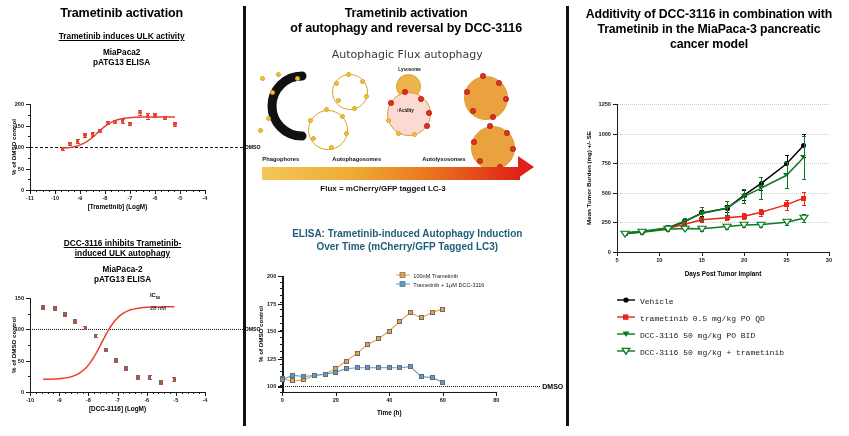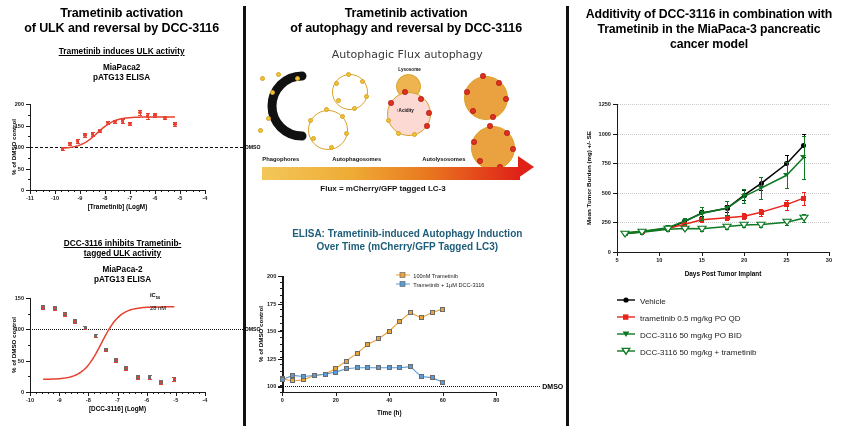--- a/index.html
+++ b/index.html
@@ -117,7 +117,6 @@
   <div class="panel panel-1">
     <div class="panel-title">
       <div>Trametinib activation</div>
-      <div>of ULK and reversal by DCC-3116</div>
     </div>
 
     <div style="margin-top:10px;">

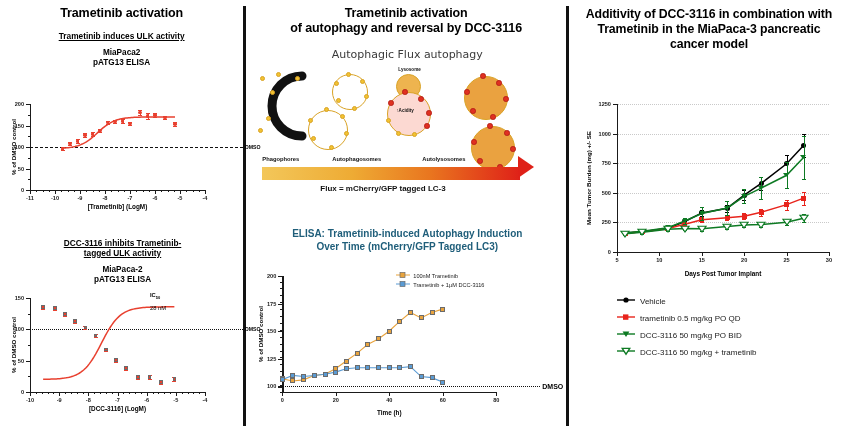--- a/index.html
+++ b/index.html
@@ -262,7 +262,7 @@
 
     <div style="position:absolute; left:0; top:238px; width:245px;">
       <div class="sub-title">DCC-3116 inhibits Trametinib-</div>
-      <div class="sub-title">tagged ULK activity</div>
+      <div class="sub-title">induced ULK autophagy</div>
       <div class="cell-label" style="margin-top:7px;">MiaPaca-2</div>
       <div class="cell-label">pATG13 ELISA</div>
     </div>

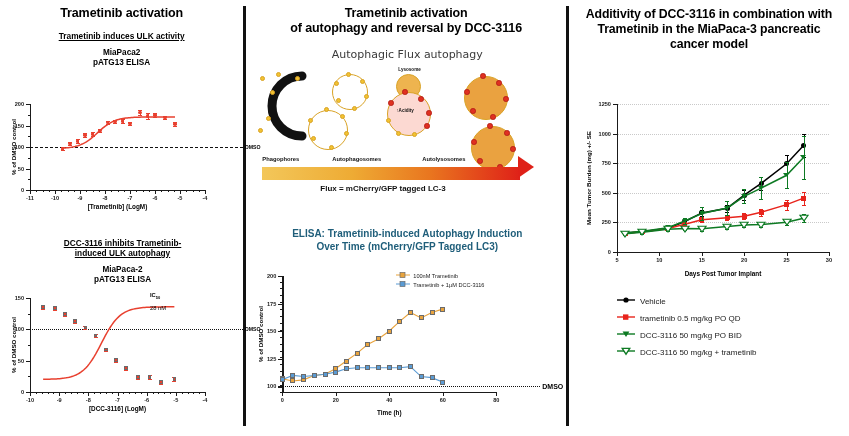--- a/index.html
+++ b/index.html
@@ -107,7 +107,7 @@
   .legend-row { position:absolute; font-size:5.6px; white-space:nowrap;
                 color:#1a1a1a; }
   .legend-row-3 { position:absolute; font-size:8px; white-space:nowrap;
-                color:#1a1a1a; }
+                color:#1a1a1a;font-family:Liberation Mono, monospace; }
 </style>
 </head>
 <body>

